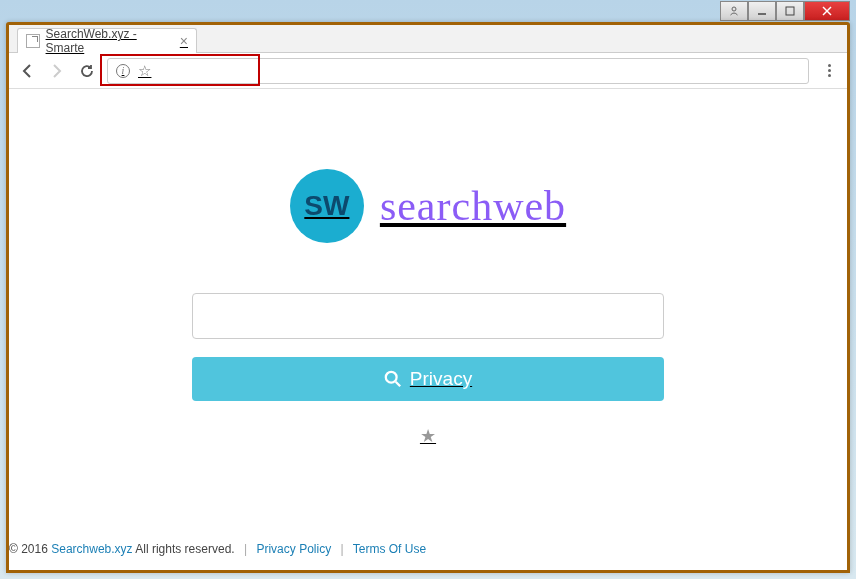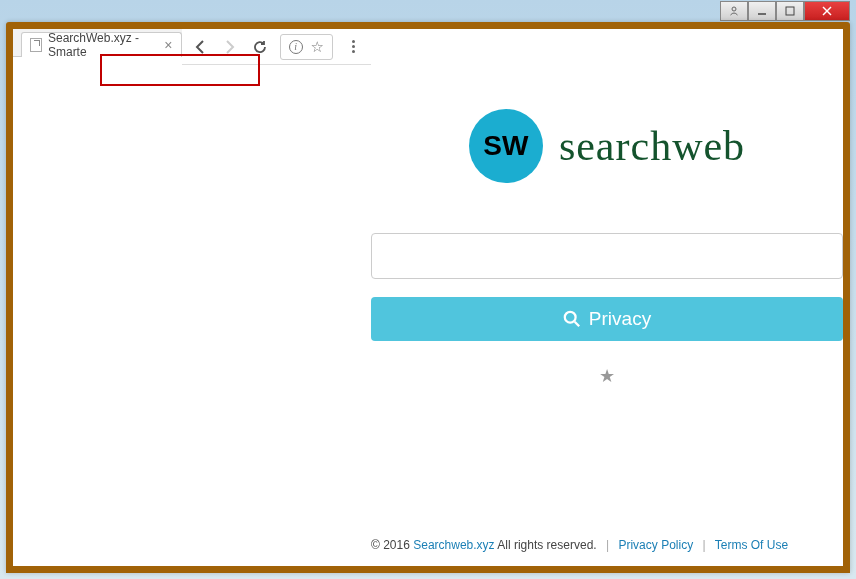--- a/index.html
+++ b/index.html
@@ -42,11 +42,12 @@
       right: 6px;
       bottom: 6px;
       background: #fff;
-      border: 7px solid #a16207;
+      border: 3px solid #a16207;
       border-radius: 3px 3px 0 0;
       display: flex;
-      flex-direction: row;
+      flex-direction: column;
       box-shadow: 0 0 5px rgba(0,0,0,0.2);
+      text-decoration: underline;
     }
     .tab-strip {
       height: 28px;

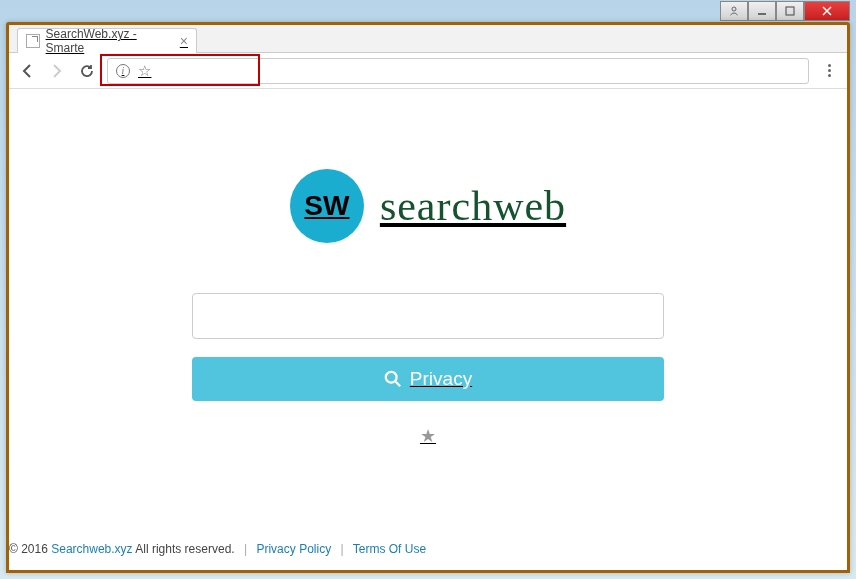--- a/index.html
+++ b/index.html
@@ -189,7 +189,7 @@
       display: flex;
       align-items: center;
       justify-content: center;
-      color: #000000;
+      color: #0c4a6e;
       font-weight: bold;
       font-size: 28px;
       font-family: Arial, sans-serif;

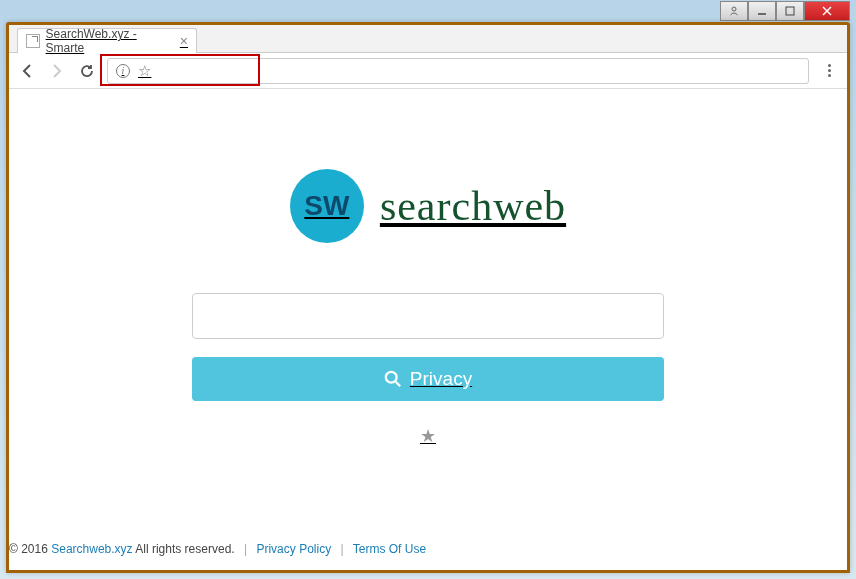--- a/index.html
+++ b/index.html
@@ -196,7 +196,7 @@
     }
     .logo-text {
       font-size: 42px;
-      color: #14532d;
+      color: #8b5cf6;
       font-family: Georgia, serif;
       letter-spacing: 1px;
     }

